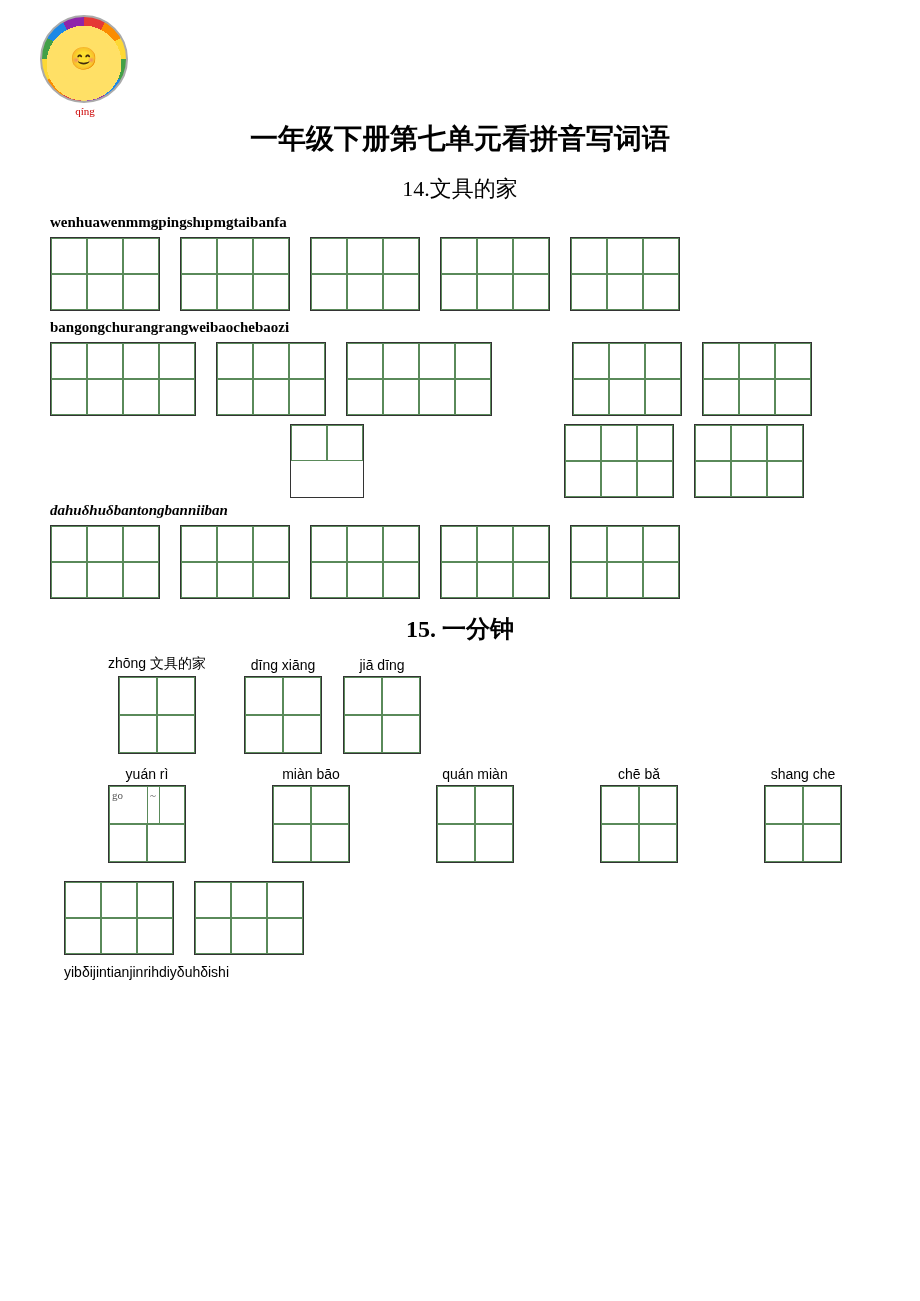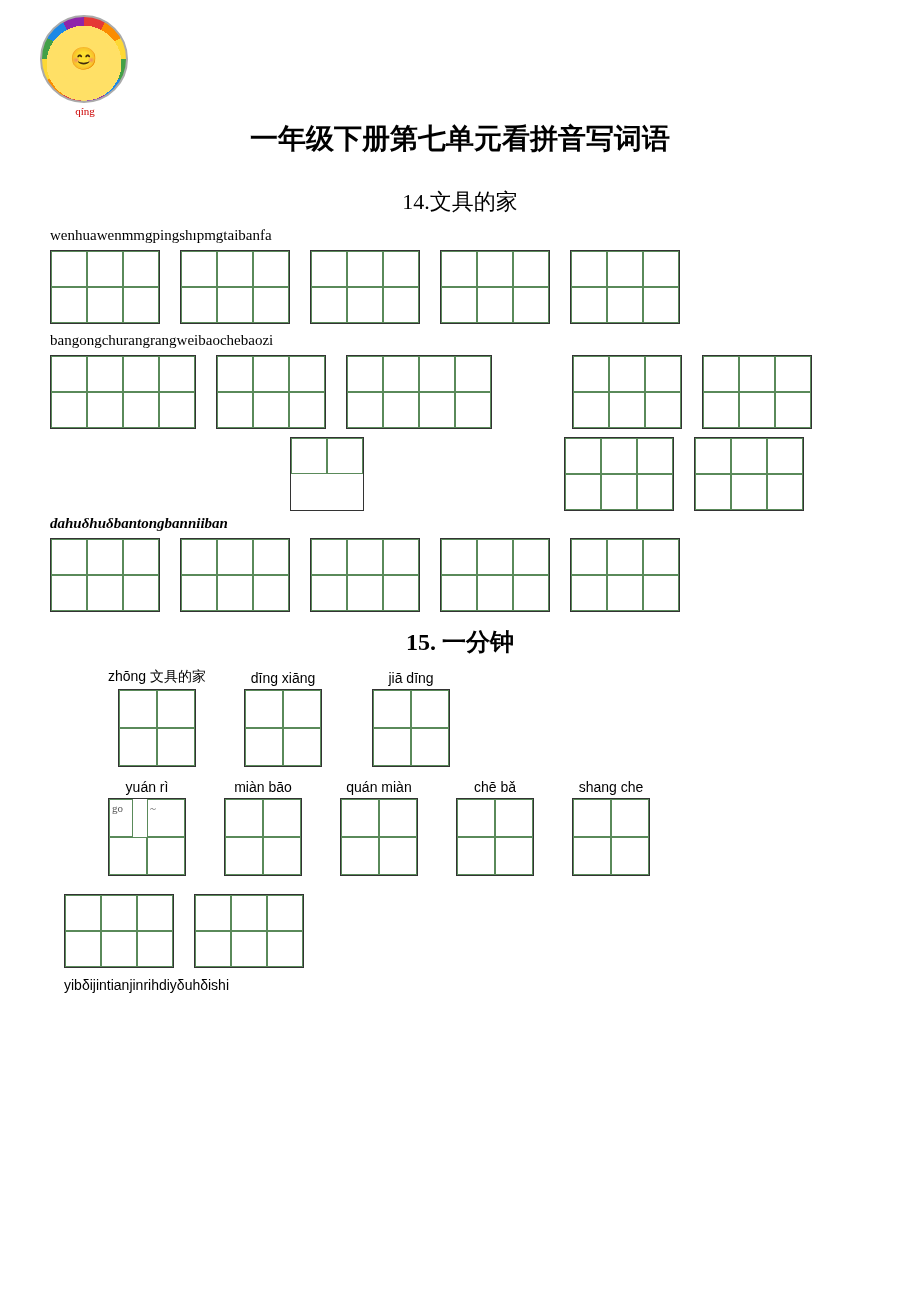--- a/index.html
+++ b/index.html
@@ -18,7 +18,7 @@
       font-size: 28px;
       font-weight: bold;
       margin-top: 10px;
-      margin-bottom: 29px;
+      margin-bottom: 16px;
     }
 
     .section-title {

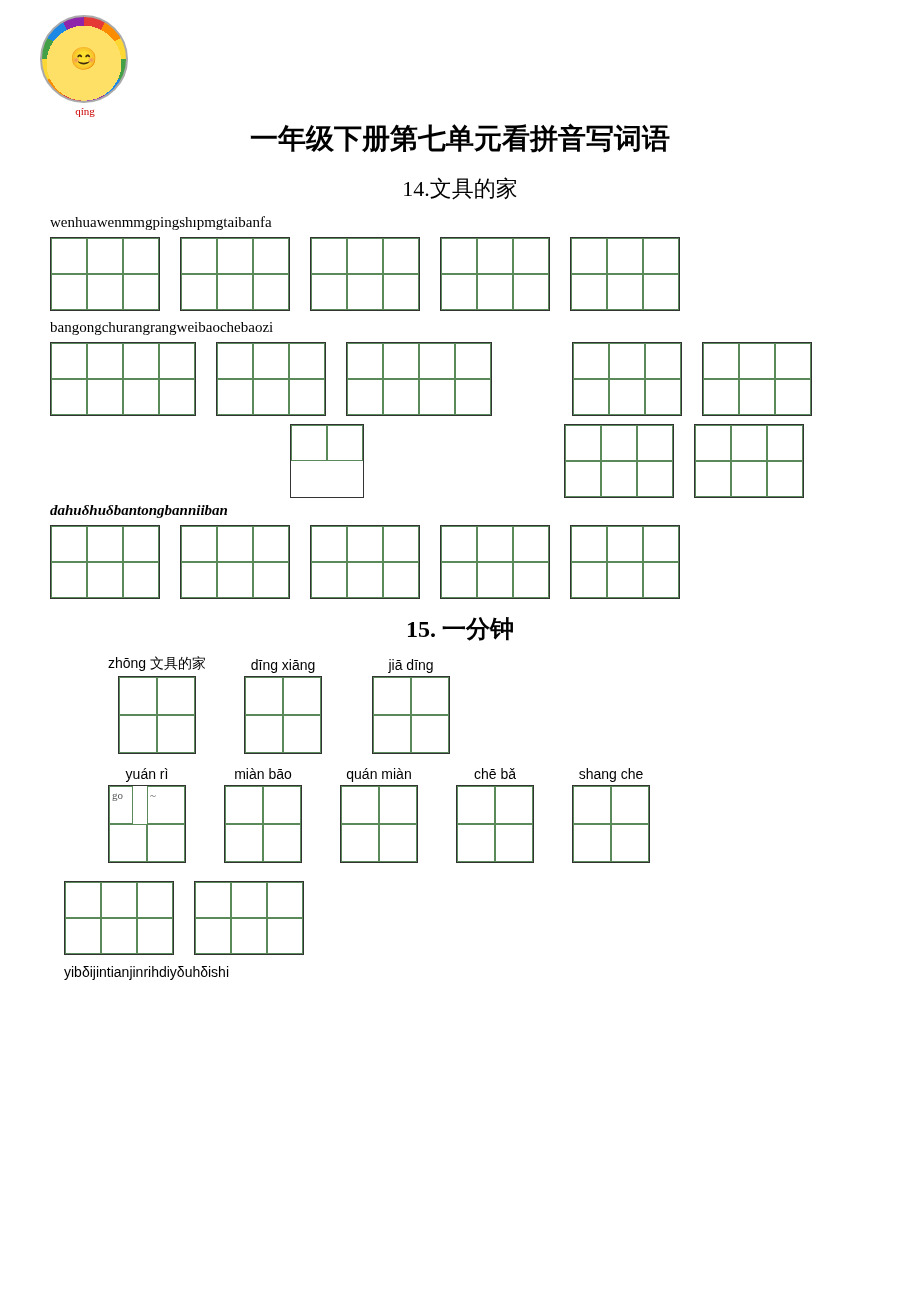--- a/index.html
+++ b/index.html
@@ -29,7 +29,7 @@
 
     .pinyin-line {
       font-size: 15px;
-      font-weight: normal;
+      font-weight: bold;
       margin-bottom: 6px;
       margin-left: 10px;
     }

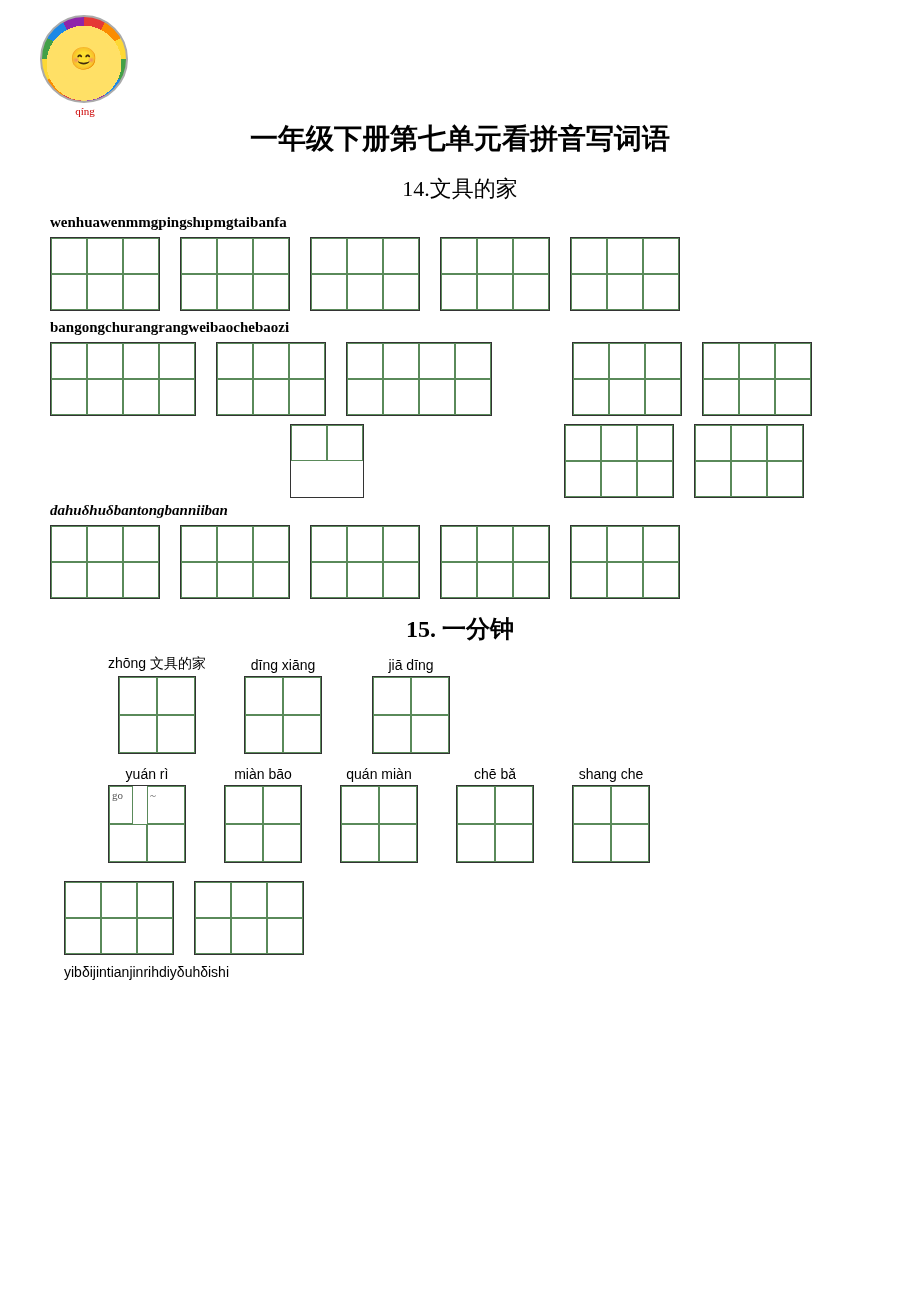--- a/index.html
+++ b/index.html
@@ -401,7 +401,7 @@
         </div>
       </div>
 
-      <div class="word-group" style="margin-left:42px;">
+      <div class="word-group" style="margin-left:13px;">
         <div class="word-pinyin">jiā  dīng</div>
         <div class="outer-border" style="display:inline-grid; grid-template-columns: repeat(2,38px); grid-template-rows: repeat(2,38px);">
           <div class="cell" style="width:38px;height:38px;"></div>

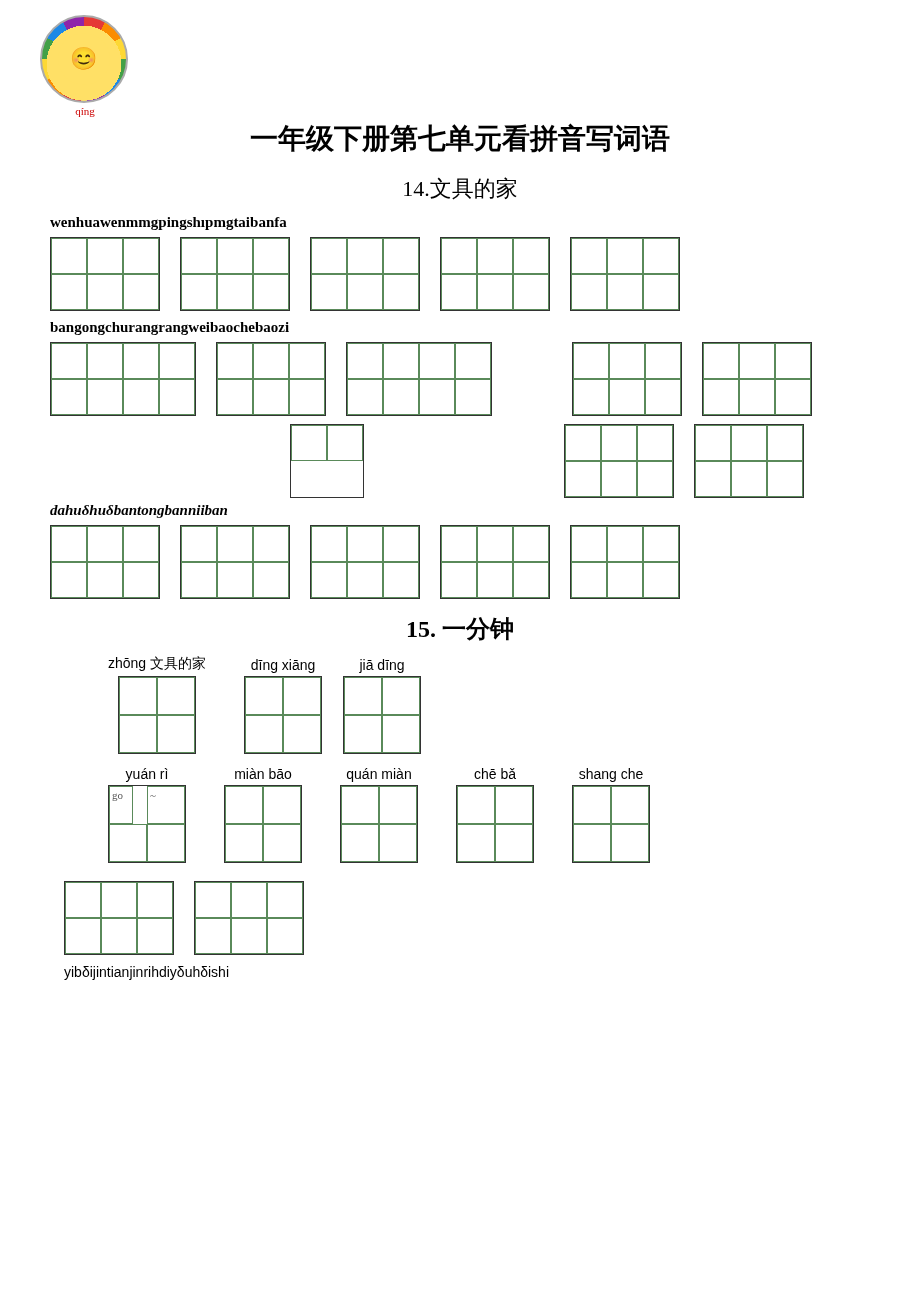--- a/index.html
+++ b/index.html
@@ -131,6 +131,7 @@
       flex-wrap: wrap;
       margin-bottom: 12px;
       padding-left: 60px;
+      gap: 48px;
     }
 
     .content-area {

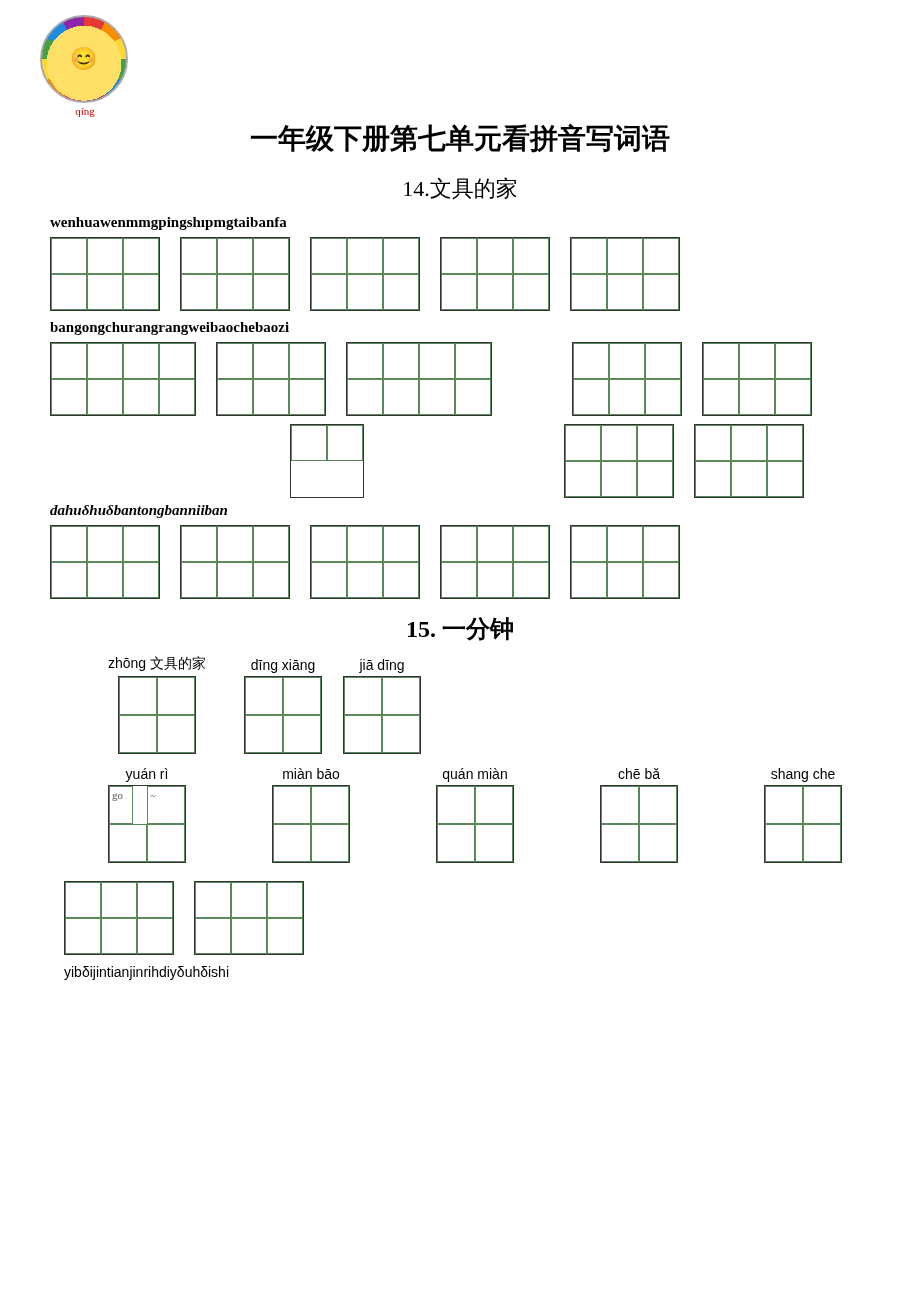--- a/index.html
+++ b/index.html
@@ -419,7 +419,7 @@
       <div class="word-group">
         <div class="word-pinyin">yuán rì</div>
         <div class="outer-border" style="display:inline-grid; grid-template-columns: repeat(2,38px); grid-template-rows: repeat(2,38px);">
-          <div class="cell" style="width:24px;height:38px; font-size:11px; color:#555; display:flex; align-items:flex-start; padding:2px;">go</div>
+          <div class="cell" style="width:51px;height:38px; font-size:11px; color:#555; display:flex; align-items:flex-start; padding:2px;">go</div>
           <div class="cell" style="width:38px;height:38px; font-size:11px; color:#555; display:flex; align-items:flex-start; padding:2px;">~</div>
           <div class="cell" style="width:38px;height:38px;"></div>
           <div class="cell" style="width:38px;height:38px;"></div>

